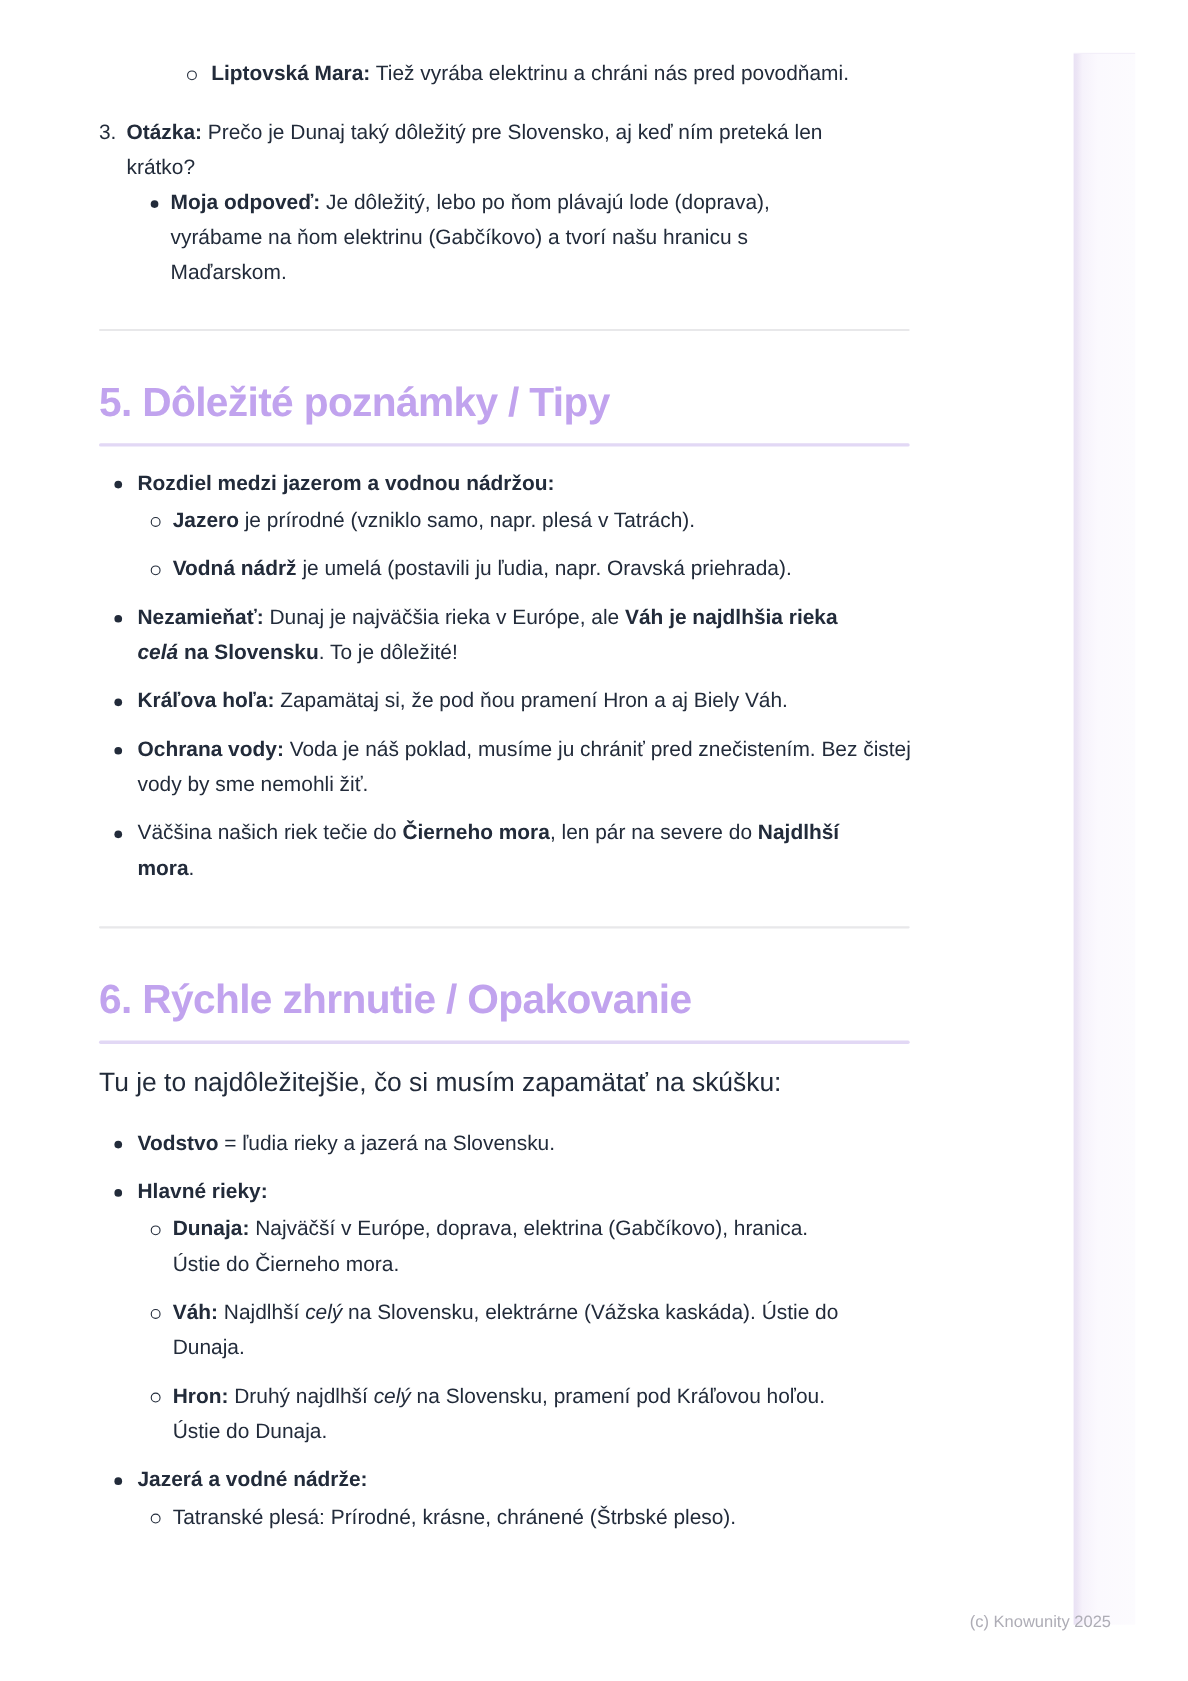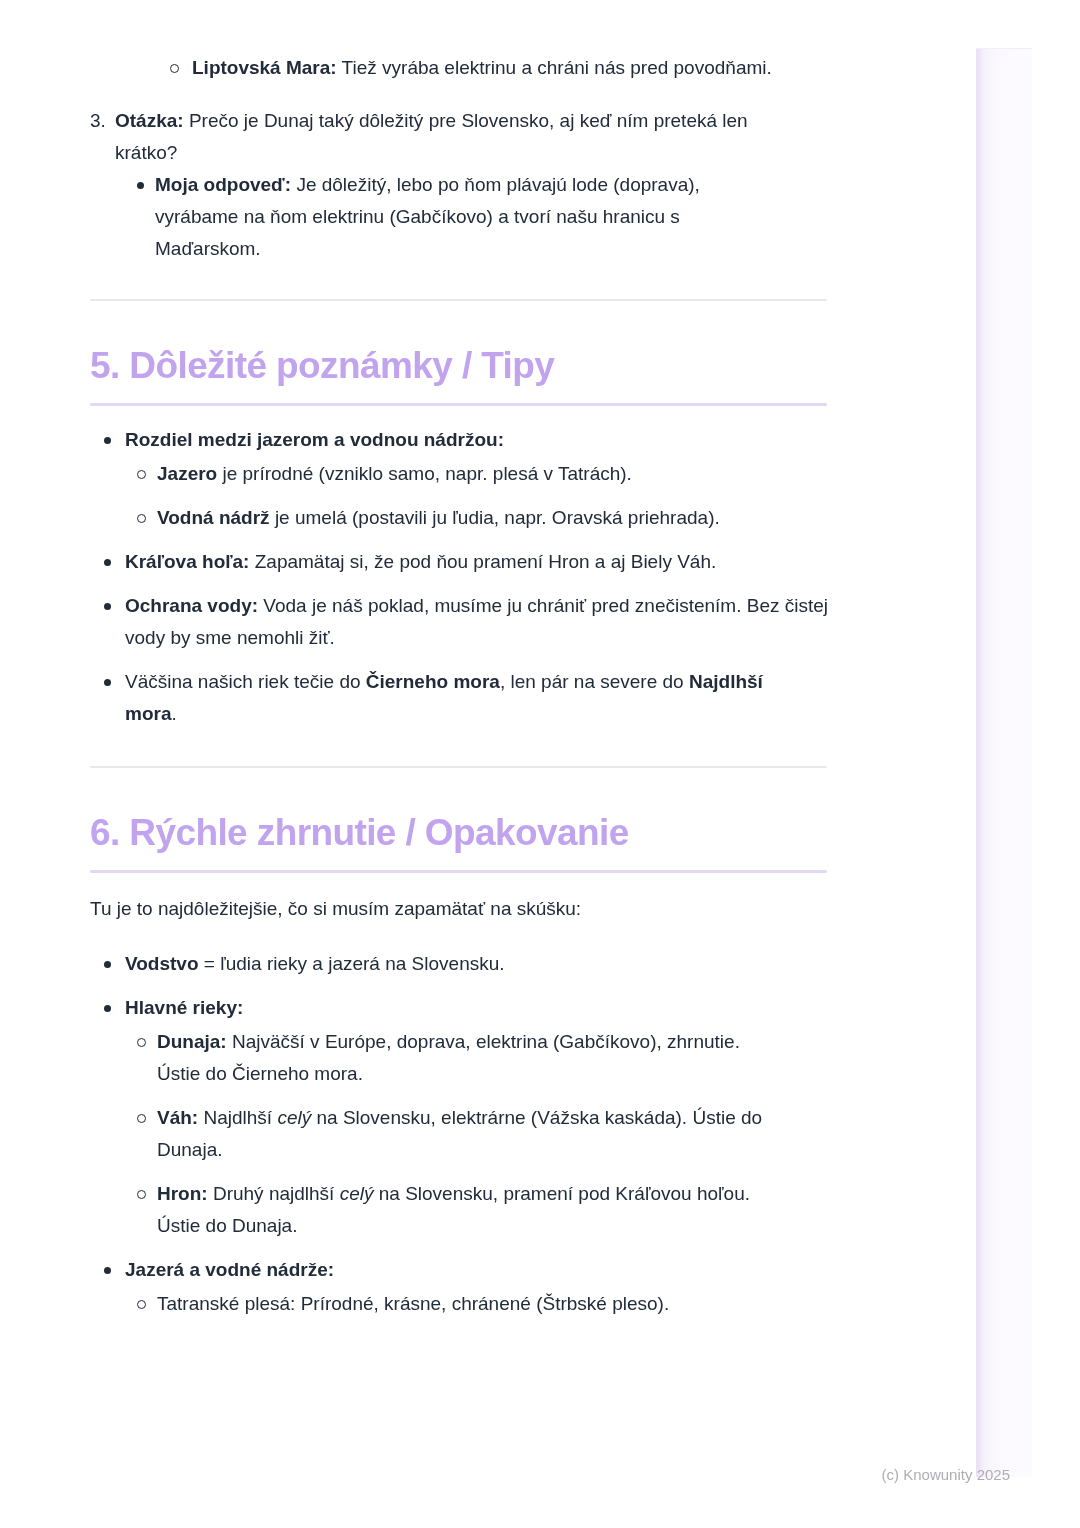--- a/index.html
+++ b/index.html
@@ -123,6 +123,10 @@
         </li>
         <li>
           <span class="mk-dot"></span>
+          <div class="txt" style="max-width: 660px;"><span style="font-weight: 700;">Nezamieňať:</span><span> Dunaj je najväčšia rieka v Európe, ale </span><span style="font-weight: 700;">Váh je najdlhšia rieka </span><span style="font-weight: 700; font-style: italic;">celá</span><span style="font-weight: 700;"> na Slovensku</span><span>. To je dôležité!</span></div>
+        </li>
+        <li>
+          <span class="mk-dot"></span>
           <div class="txt"><span style="font-weight: 700;">Kráľova hoľa:</span><span> Zapamätaj si, že pod ňou pramení Hron a aj Biely Váh.</span></div>
         </li>
         <li>

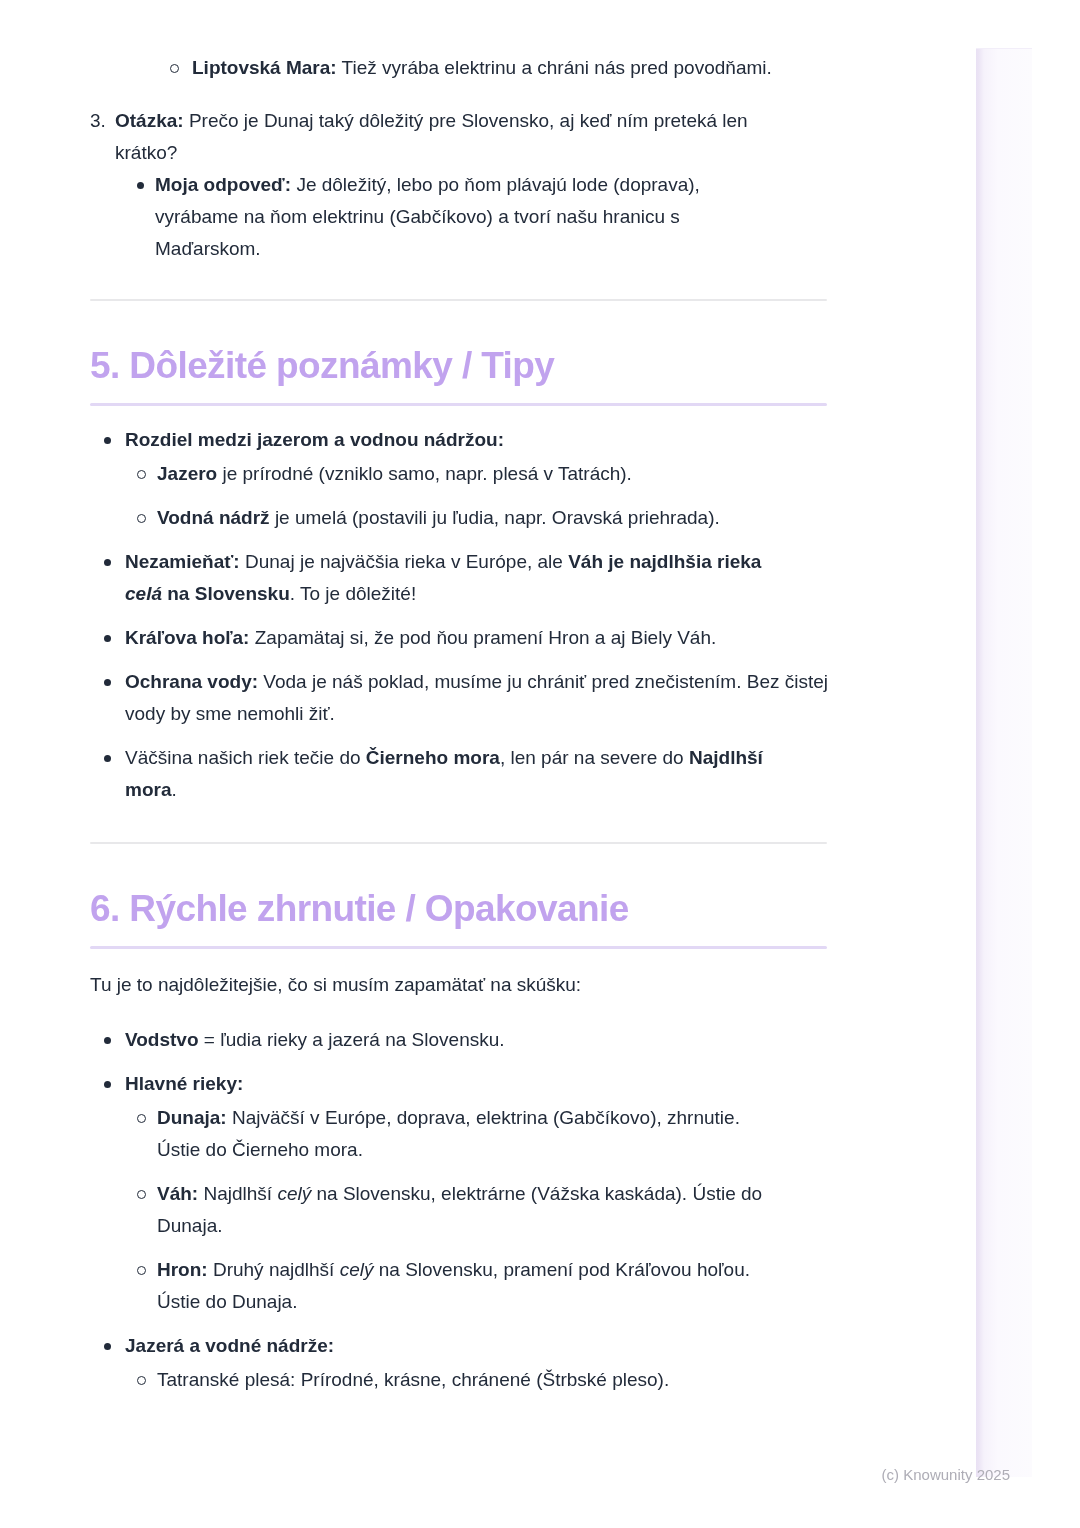--- a/index.html
+++ b/index.html
@@ -67,7 +67,7 @@
   }
   .title-underline{height:3px;width:737px;background:var(--underline);margin-top:15px;border-radius:2px;}
 
-  .lead{margin-top:20px;font-size:19px;line-height:32px;}
+  .lead{margin-top:20px;font-size:24px;line-height:32px;}
 
   .ul6{margin-top:23px;}
 

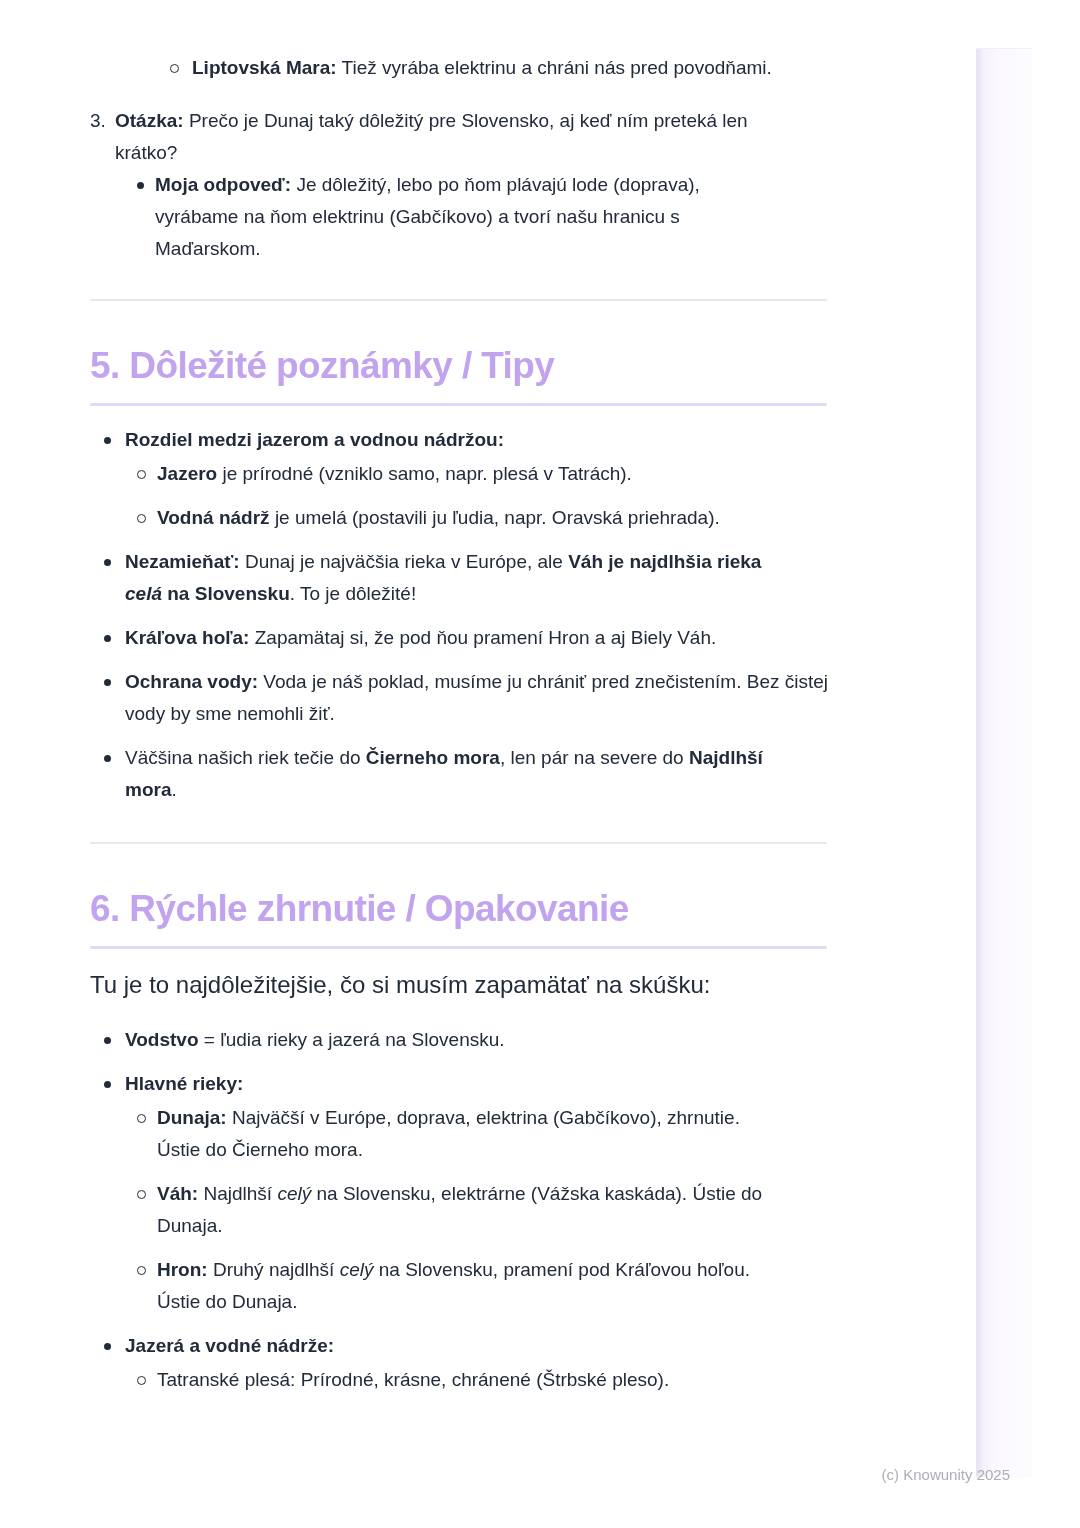--- a/index.html
+++ b/index.html
@@ -157,7 +157,7 @@
           <ul class="ul2">
             <li>
               <span class="mk-open"></span>
-              <div class="txt" style="max-width: 620px;"><span style="font-weight: 700;">Dunaja:</span><span> Najväčší v Európe, doprava, elektrina (Gabčíkovo), zhrnutie. Ústie do Čierneho mora.</span></div>
+              <div class="txt" style="max-width: 620px;"><span style="font-weight: 700;">Dunaja:</span><span> Najväčší v Európe, doprava, elektrina (Gabčíkovo), hranica. Ústie do Čierneho mora.</span></div>
             </li>
             <li>
               <span class="mk-open"></span>

